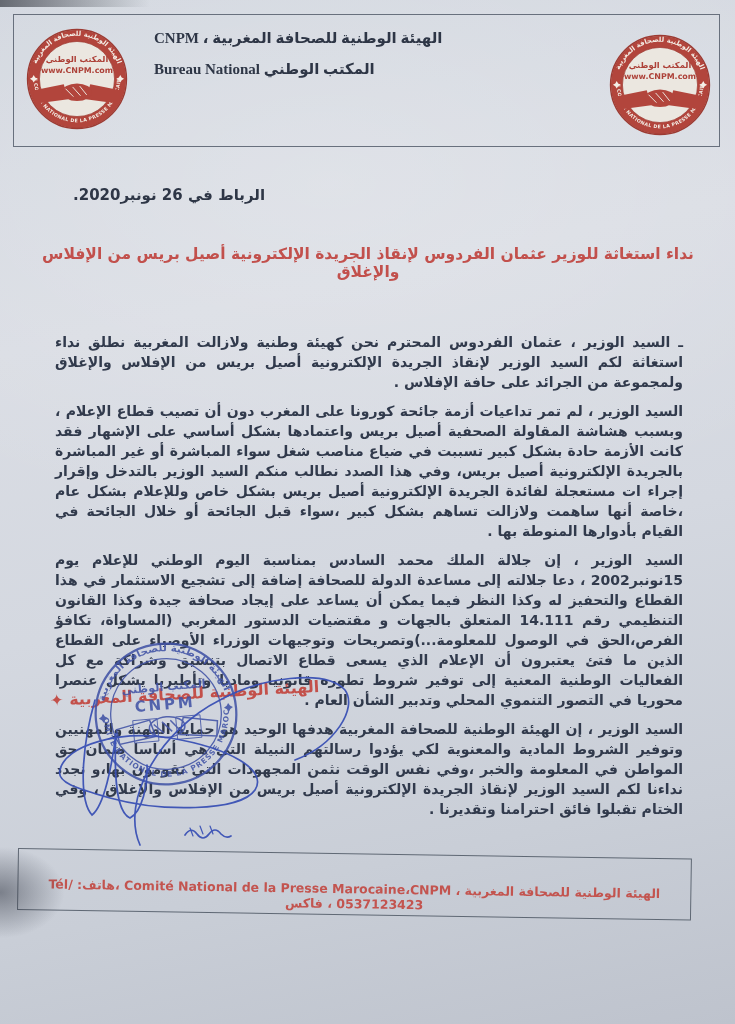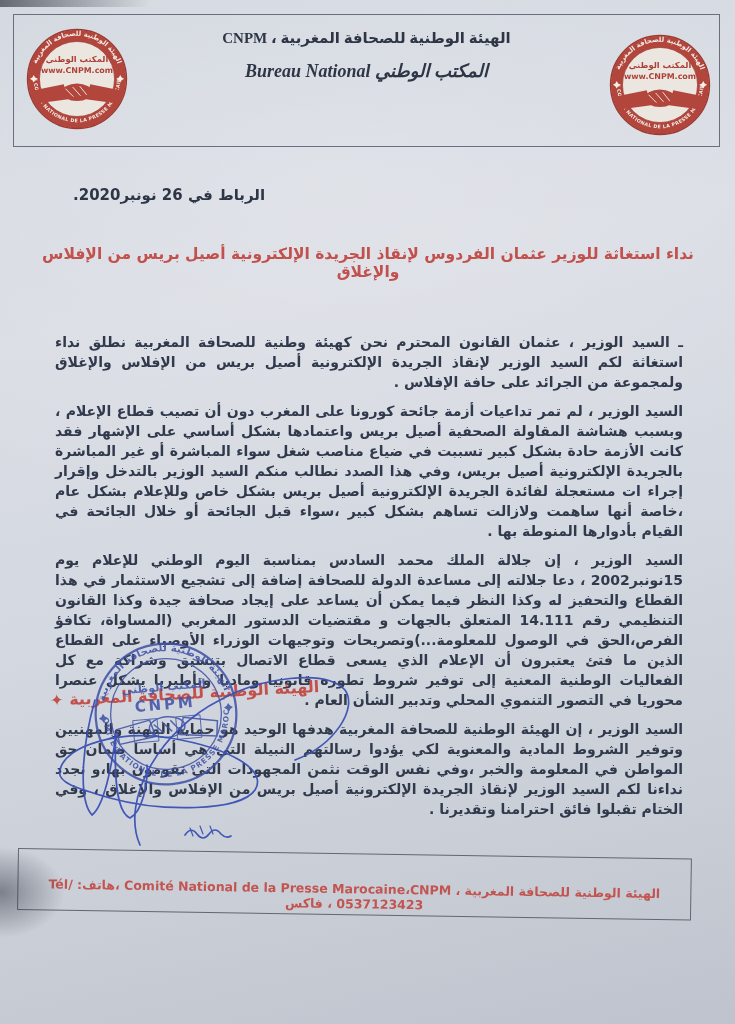--- a/index.html
+++ b/index.html
@@ -19,7 +19,7 @@
   
   .header-box{position:absolute;left:13px;top:14px;width:705px;height:131px;
     border:1px solid #68707d;}
-  .header-titles{position:absolute;left:140px;right:140px;top:0;height:100%;text-align:center;direction:rtl;}
+  .header-titles{position:absolute;left:140px;right:140px;top:0;height:100%;text-align:left;direction:rtl;}
   .ht1{margin-top:14px;font-size:15px;font-weight:bold;color:#2e3646;
     font-family:"Liberation Serif","DejaVu Sans",serif;}
   .ht2{margin-top:26px;font-size:16.5px;font-weight:bold;color:#2e3646;

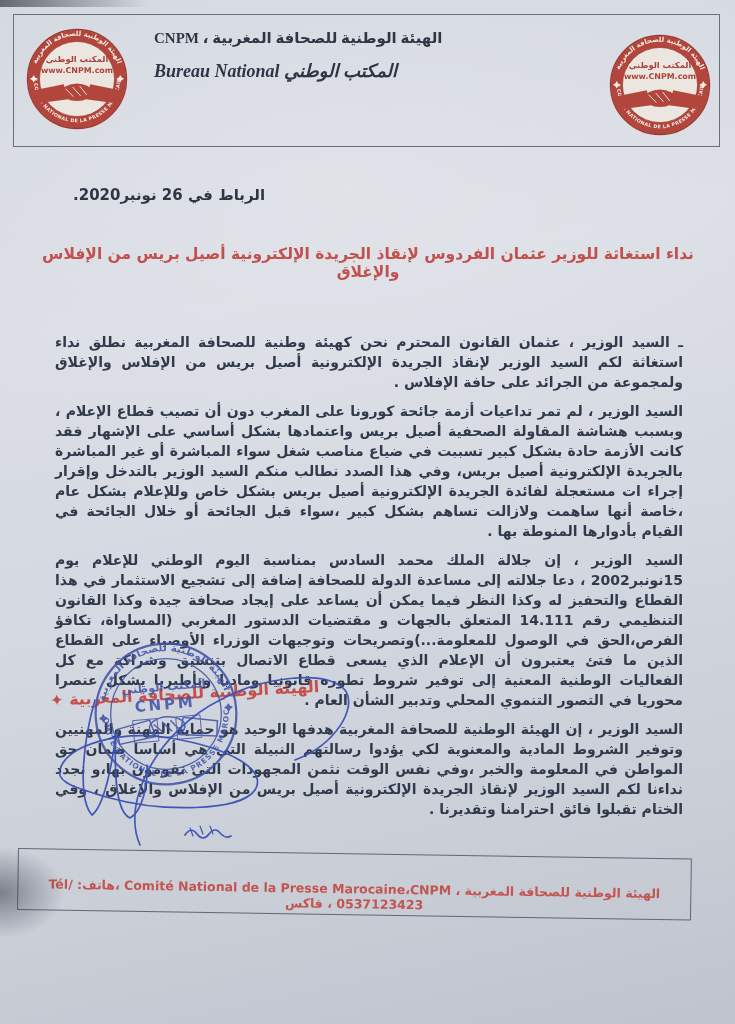--- a/index.html
+++ b/index.html
@@ -24,8 +24,8 @@
     font-family:"Liberation Serif","DejaVu Sans",serif;}
   .ht2{margin-top:26px;font-size:16.5px;font-weight:bold;color:#2e3646;
     font-family:"Liberation Serif","DejaVu Sans",serif;}
-  .ht3{margin-top:13px;font-size:18px;font-weight:bold;color:#2e3646;
-    font-family:"Liberation Serif","DejaVu Sans",serif;font-style:italic;}
+  .ht3{margin-top:13px;font-size:15px;font-weight:bold;color:#2e3646;
+    font-family:"Liberation Serif","DejaVu Sans",serif;}
   .seal{position:absolute;width:106px;height:106px;}
   .seal-left{left:24px;top:26px;}
   .seal-right{left:607px;top:32px;}

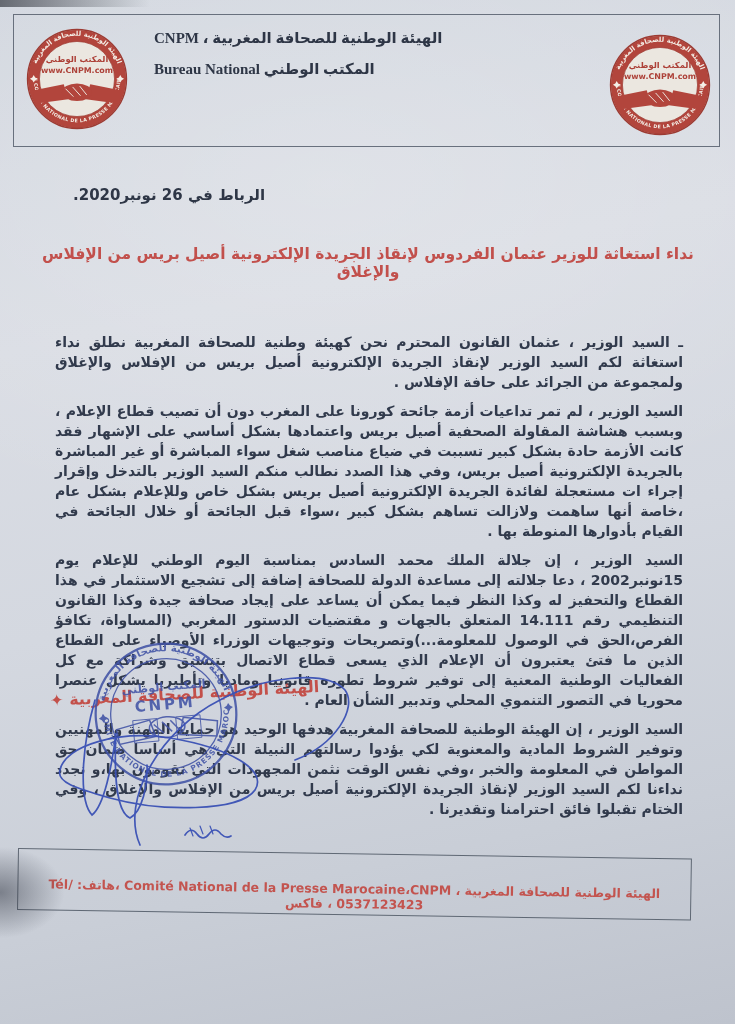--- a/index.html
+++ b/index.html
@@ -119,7 +119,7 @@
   <div class="letter-title">نداء استغاثة للوزير عثمان الفردوس لإنقاذ الجريدة الإلكترونية أصيل بريس من الإفلاس والإغلاق</div>
 
   <div class="letter-body">
-    <p>ـ السيد الوزير ، عثمان القانون المحترم نحن كهيئة وطنية للصحافة المغربية نطلق نداء استغاثة لكم السيد الوزير لإنقاذ الجريدة الإلكترونية أصيل بريس من الإفلاس والإغلاق ولمجموعة من الجرائد على حافة الإفلاس .</p>
+    <p>ـ السيد الوزير ، عثمان الفردوس المحترم نحن كهيئة وطنية ولازالت المغربية نطلق نداء استغاثة لكم السيد الوزير لإنقاذ الجريدة الإلكترونية أصيل بريس من الإفلاس والإغلاق ولمجموعة من الجرائد على حافة الإفلاس .</p>
     <p>السيد الوزير ، لم تمر تداعيات أزمة جائحة كورونا على المغرب دون أن تصيب قطاع الإعلام ، وبسبب هشاشة المقاولة الصحفية أصيل بريس واعتمادها بشكل أساسي على الإشهار فقد كانت الأزمة حادة بشكل كبير تسببت في ضياع مناصب شغل سواء المباشرة أو غير المباشرة بالجريدة الإلكترونية أصيل بريس، وفي هذا الصدد نطالب منكم السيد الوزير بالتدخل وإقرار إجراء ات مستعجلة لفائدة الجريدة الإلكترونية أصيل بريس بشكل خاص وللإعلام بشكل عام ،خاصة أنها ساهمت ولازالت تساهم بشكل كبير ،سواء قبل الجائحة أو خلال الجائحة في القيام بأدوارها المنوطة بها .</p>
     <p>السيد الوزير ، إن جلالة الملك محمد السادس بمناسبة اليوم الوطني للإعلام يوم 15نونبر2002 ، دعا جلالته إلى مساعدة الدولة للصحافة إضافة إلى تشجيع الاستثمار في هذا القطاع والتحفيز له وكذا النظر فيما يمكن أن يساعد على إيجاد صحافة جيدة وكذا القانون التنظيمي رقم 14.111 المتعلق بالجهات و مقتضيات الدستور المغربي (المساواة، تكافؤ الفرص،الحق في الوصول للمعلومة...)وتصريحات وتوجيهات الوزراء الأوصياء على القطاع الذين ما فتئ يعتبرون أن الإعلام الذي يسعى قطاع الاتصال بتنسيق وشراكة مع كل الفعاليات الوطنية المعنية إلى توفير شروط تطوره قانونيا وماديا وتأطيريا يشكل عنصرا محوريا في التصور التنموي المحلي وتدبير الشأن العام .</p>
     <p>السيد الوزير ، إن الهيئة الوطنية للصحافة المغربية هدفها الوحيد هو حماية المهنة والمهنيين وتوفير الشروط المادية والمعنوية لكي يؤدوا رسالتهم النبيلة التي هي أساسا ضمان حق المواطن في المعلومة والخبر ،وفي نفس الوقت نثمن المجهودات التي تقومون بها،و نجدد نداءنا لكم السيد الوزير لإنقاذ الجريدة الإلكترونية أصيل بريس من الإفلاس والإغلاق ، وفي الختام تقبلوا فائق احترامنا وتقديرنا .</p>

